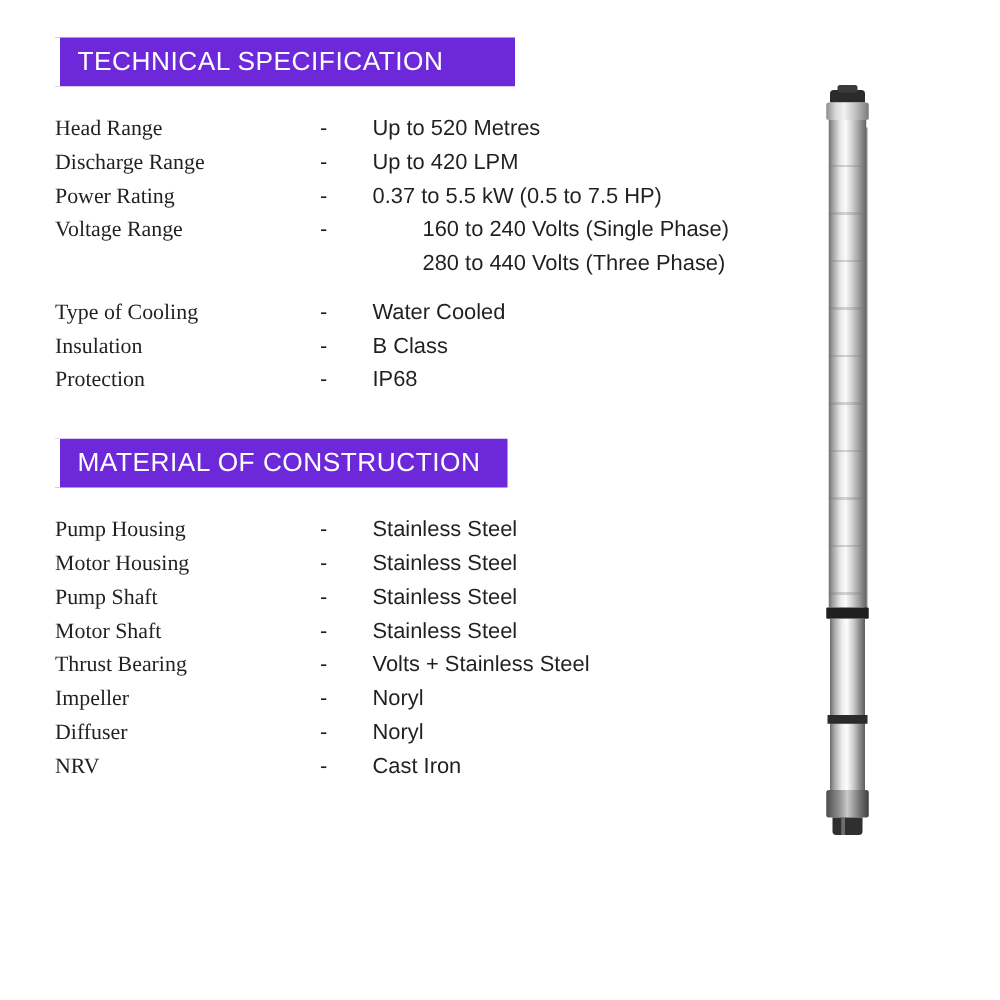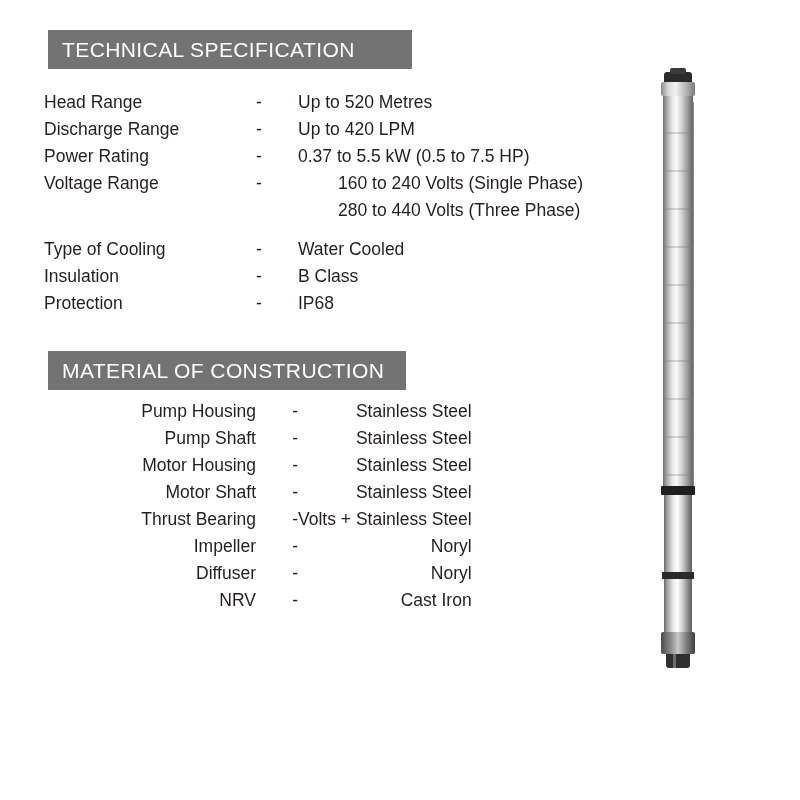--- a/index.html
+++ b/index.html
@@ -31,7 +31,7 @@
 
   .section-header {
     display: inline-block;
-    background: #737373;
+    background: #6d28d9;
     color: #ffffff;
     font-size: 21px;
     letter-spacing: 0.4px;

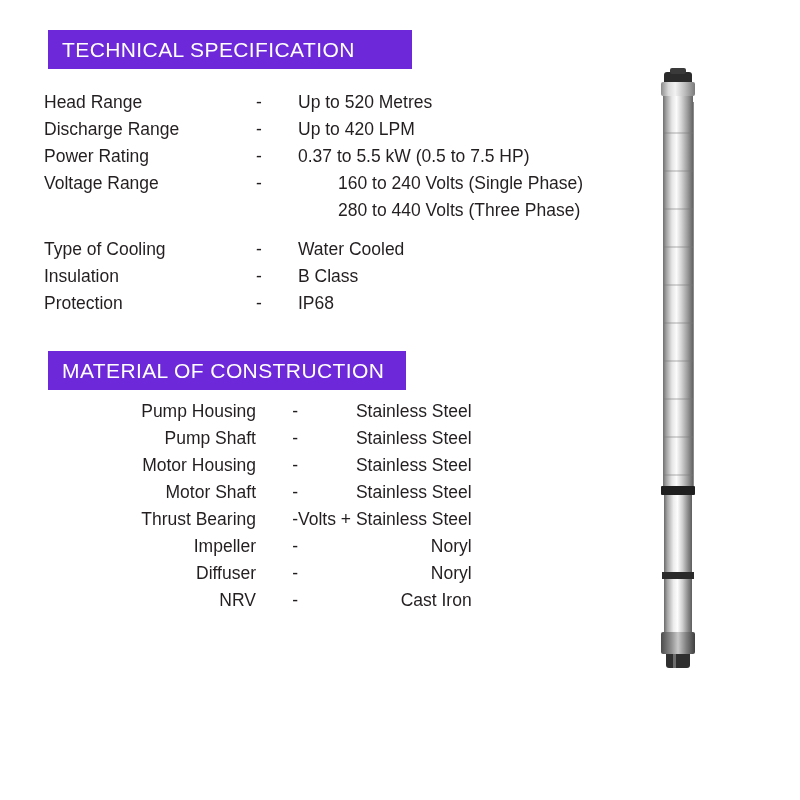--- a/index.html
+++ b/index.html
@@ -56,7 +56,7 @@
     line-height: 27px;
     white-space: nowrap;
   }
-  td.label { width: 212px; }
+  td.label { width: 212px; font-family: Liberation Serif, serif; }
   td.dash  { width: 42px; }
   td.value { }
 

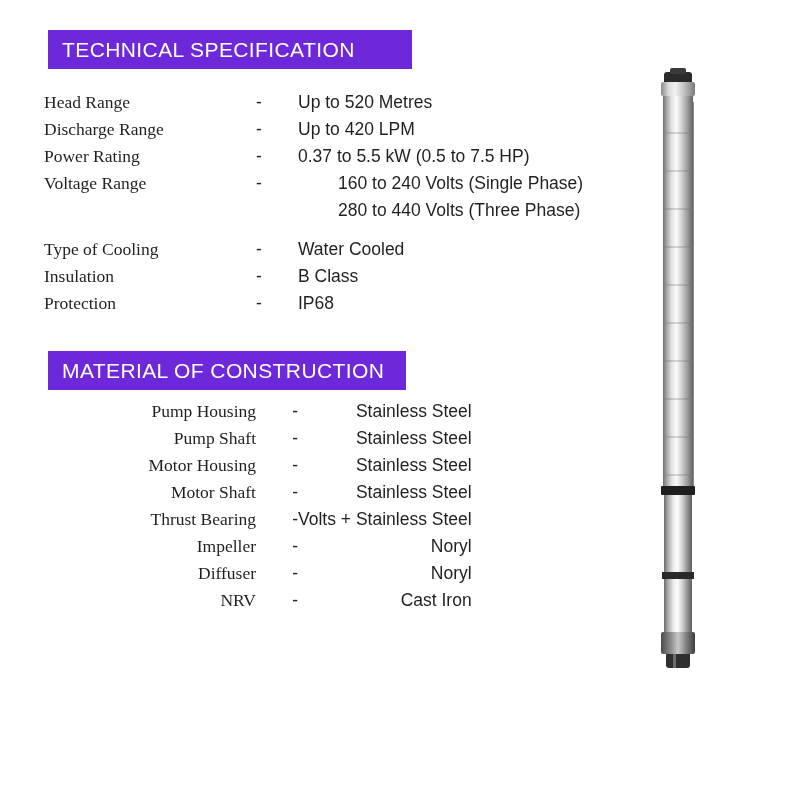--- a/index.html
+++ b/index.html
@@ -43,7 +43,7 @@
   .section-header.moc  { width: 362px; box-sizing: border-box; }
 
   .spec-block { margin-top: 20px; }
-  .moc-block  { margin-top: 8px; text-align: right; }
+  .moc-block  { margin-top: 20px; }
 
   table.rows {
     border-collapse: collapse;

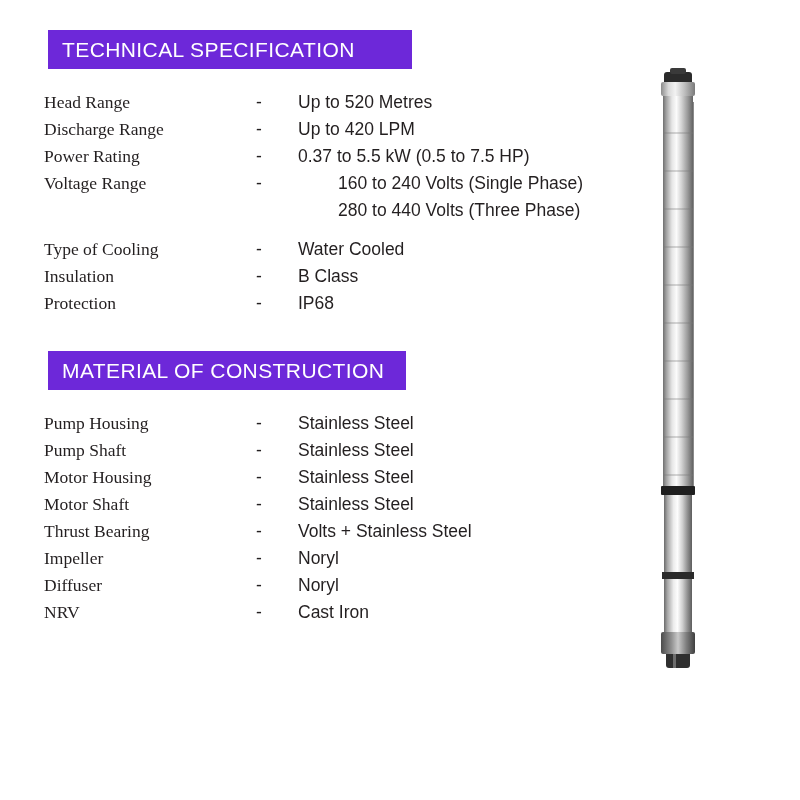--- a/index.html
+++ b/index.html
@@ -274,12 +274,12 @@
           <td class="value">Stainless Steel</td>
         </tr>
         <tr>
+          <td class="label">Motor Housing</td>
+          <td class="dash">-</td>
+          <td class="value">Stainless Steel</td>
+        </tr>
+        <tr>
           <td class="label">Pump Shaft</td>
-          <td class="dash">-</td>
-          <td class="value">Stainless Steel</td>
-        </tr>
-        <tr>
-          <td class="label">Motor Housing</td>
           <td class="dash">-</td>
           <td class="value">Stainless Steel</td>
         </tr>

